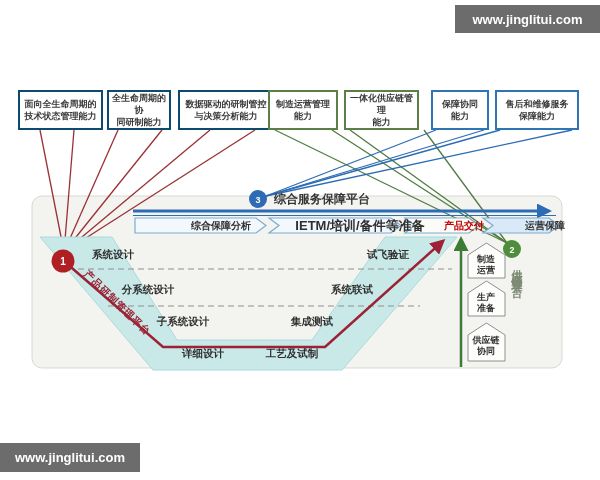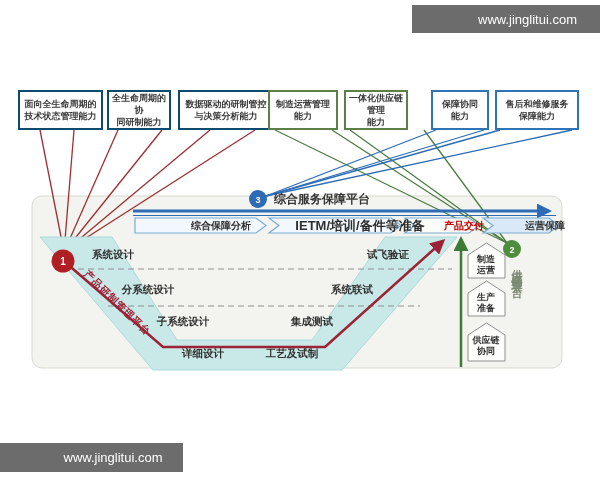--- a/index.html
+++ b/index.html
@@ -14,8 +14,8 @@
            box-sizing:border-box;}
   .cap-green{border-color:#5b7f47;}
   .cap-blue{border-color:#2f74b5;}
-  .watermark{position:absolute;background:#6c6c6c;color:#ffffff;font-weight:normal;
-             font-size:13px;display:flex;align-items:center;justify-content:center;padding-left:43px;}
+  .watermark{position:absolute;background:#6c6c6c;color:#ffffff;font-weight:bold;
+             font-size:13px;display:flex;align-items:center;justify-content:center;}
   .chev-lbl{font-size:10px;padding-left:46px;}
   .chev-hl{color:#c00000;}
   .v-lbl{font-size:10.5px;}

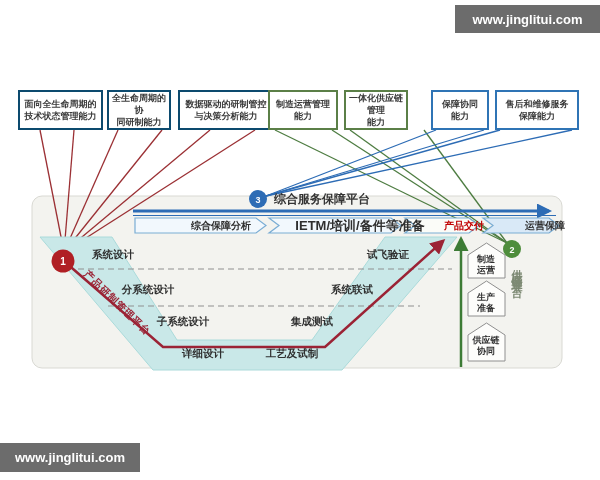--- a/index.html
+++ b/index.html
@@ -115,7 +115,7 @@
 与决策分析能力</div>
   <div class="cap-box cap-green" style="left:268px;width:70px;">制造运营管理
 能力</div>
-  <div class="cap-box cap-green" style="left:344px;width:64px;">一体化供应链管理
+  <div class="cap-box cap-green" style="left:344px;width:75px;">一体化供应链管理
 能力</div>
   <div class="cap-box cap-blue" style="left:431px;width:58px;">保障协同
 能力</div>

